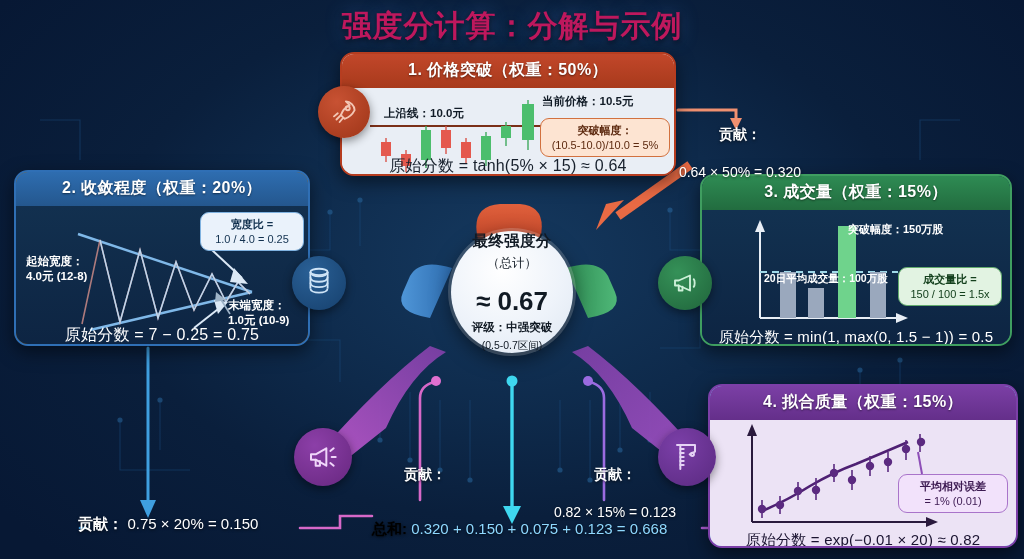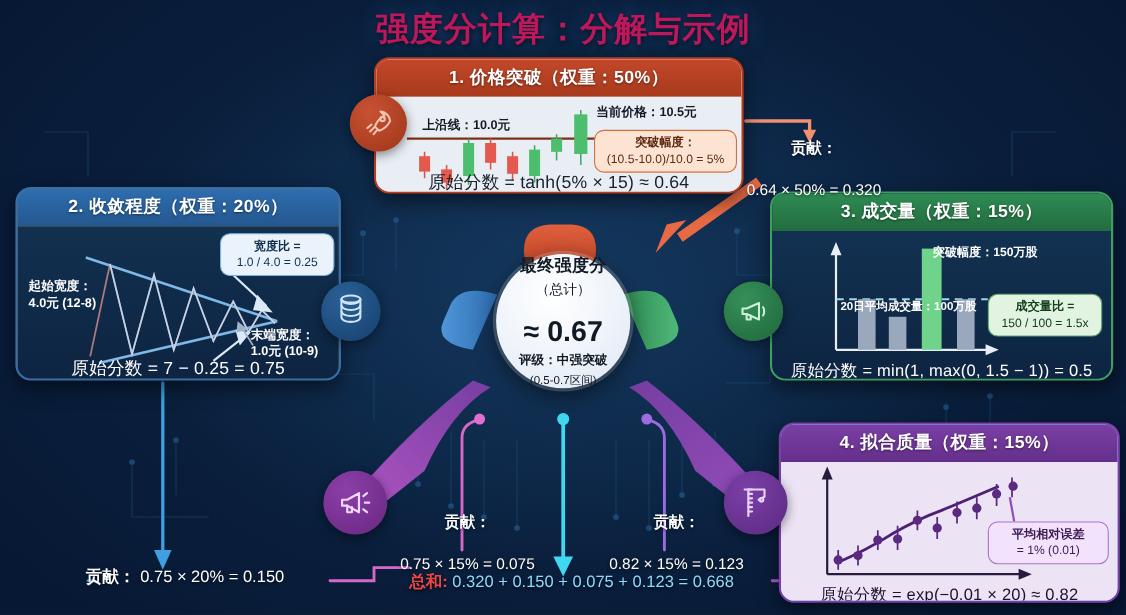--- a/index.html
+++ b/index.html
@@ -452,7 +452,6 @@
   </div>
   <div class="contrib" id="c3">
     <div class="t">贡献：</div>
-    <div class="v">0.75 × 15% = 0.075</div>
   </div>
   <div class="contrib" id="c4">
     <div class="t">贡献：</div>

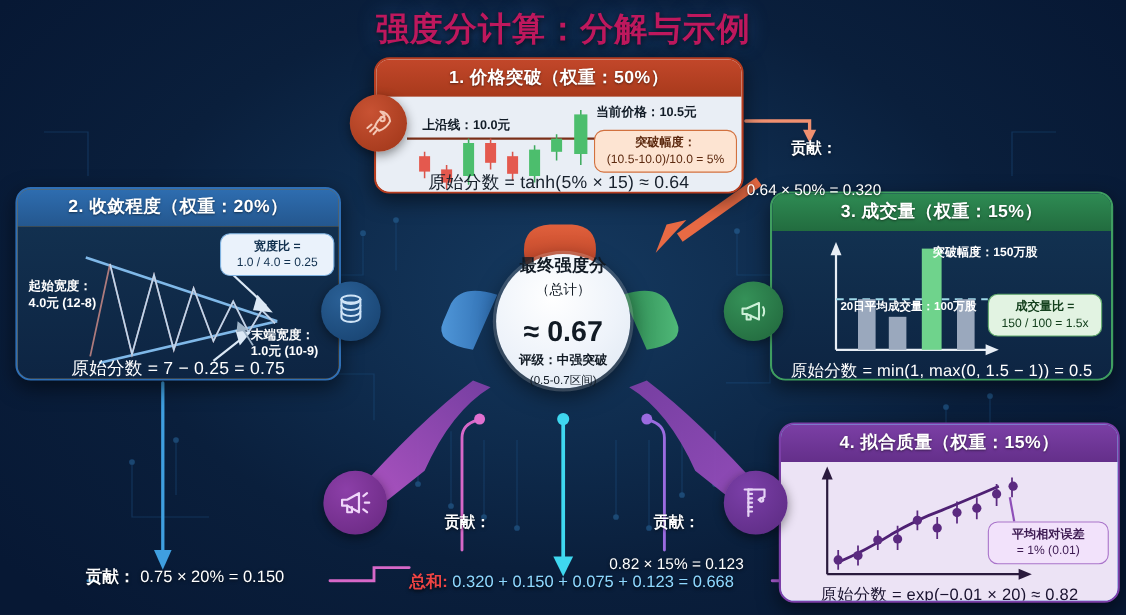--- a/index.html
+++ b/index.html
@@ -118,7 +118,7 @@
   #c4 { left:520px; top:466px; width:190px; }
   #total { position:absolute; left:372px; top:520px; width:330px;
            font-size:15px; color:#cfe6ff; text-shadow:0 1px 3px rgba(0,0,0,.7); }
-  #total .t { font-weight:bold; color:#ef4444; }
+  #total .t { font-weight:bold; color:#000000; }
   #total .v { color:#8fd9ff; }
 </style>
 </head>

